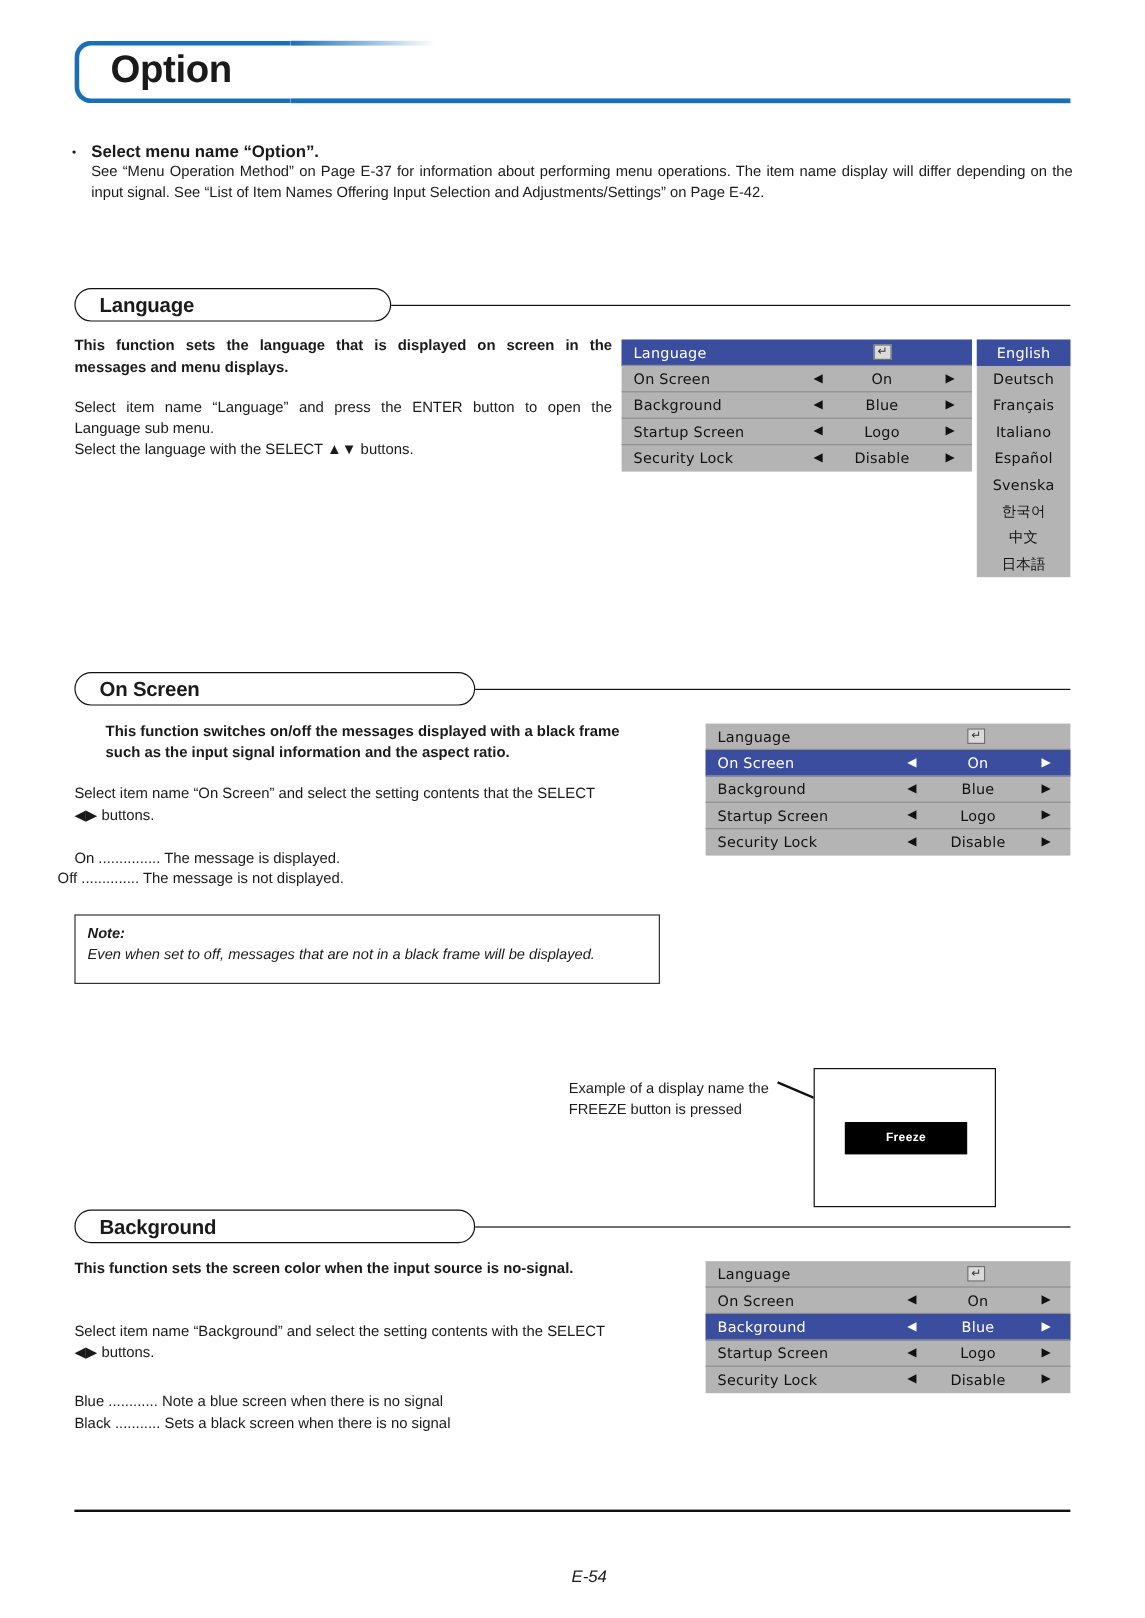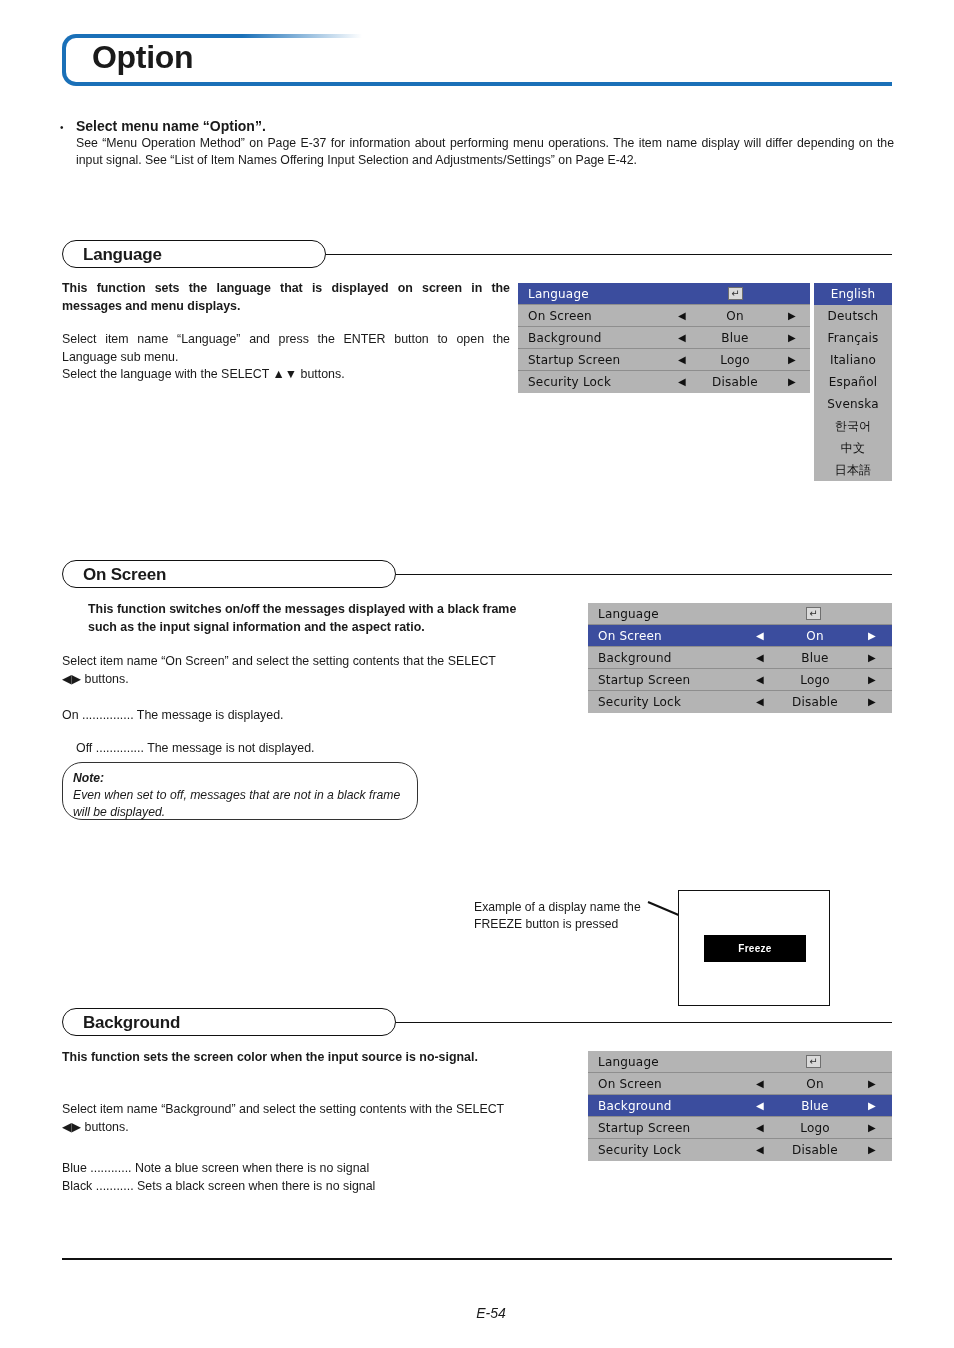--- a/index.html
+++ b/index.html
@@ -349,7 +349,7 @@
 <div class="txt bold" style="left:44px; top:601px; width:450px;margin-left:44px;">This function switches on/off the messages displayed with a black frame such as the input signal information and the aspect ratio.</div>
 <div class="txt" style="left:62px; top:653px; width:450px;">Select item name “On Screen” and select the setting contents that the SELECT ◀▶ buttons.</div>
 <div class="txt" style="left:62px; top:707px; width:450px;">On ............... The message is displayed.</div>
-<div class="txt" style="left:76px; top:724px; width:450px;margin-top:16px;">Off .............. The message is not displayed.</div>
+<div class="txt" style="left:48px; top:724px; width:450px;">Off .............. The message is not displayed.</div>
 
 <div class="note-box" style="left:62px; top:762px; width:356px; height:58px;border-radius:20px;">
   <div class="note-label">Note:</div>

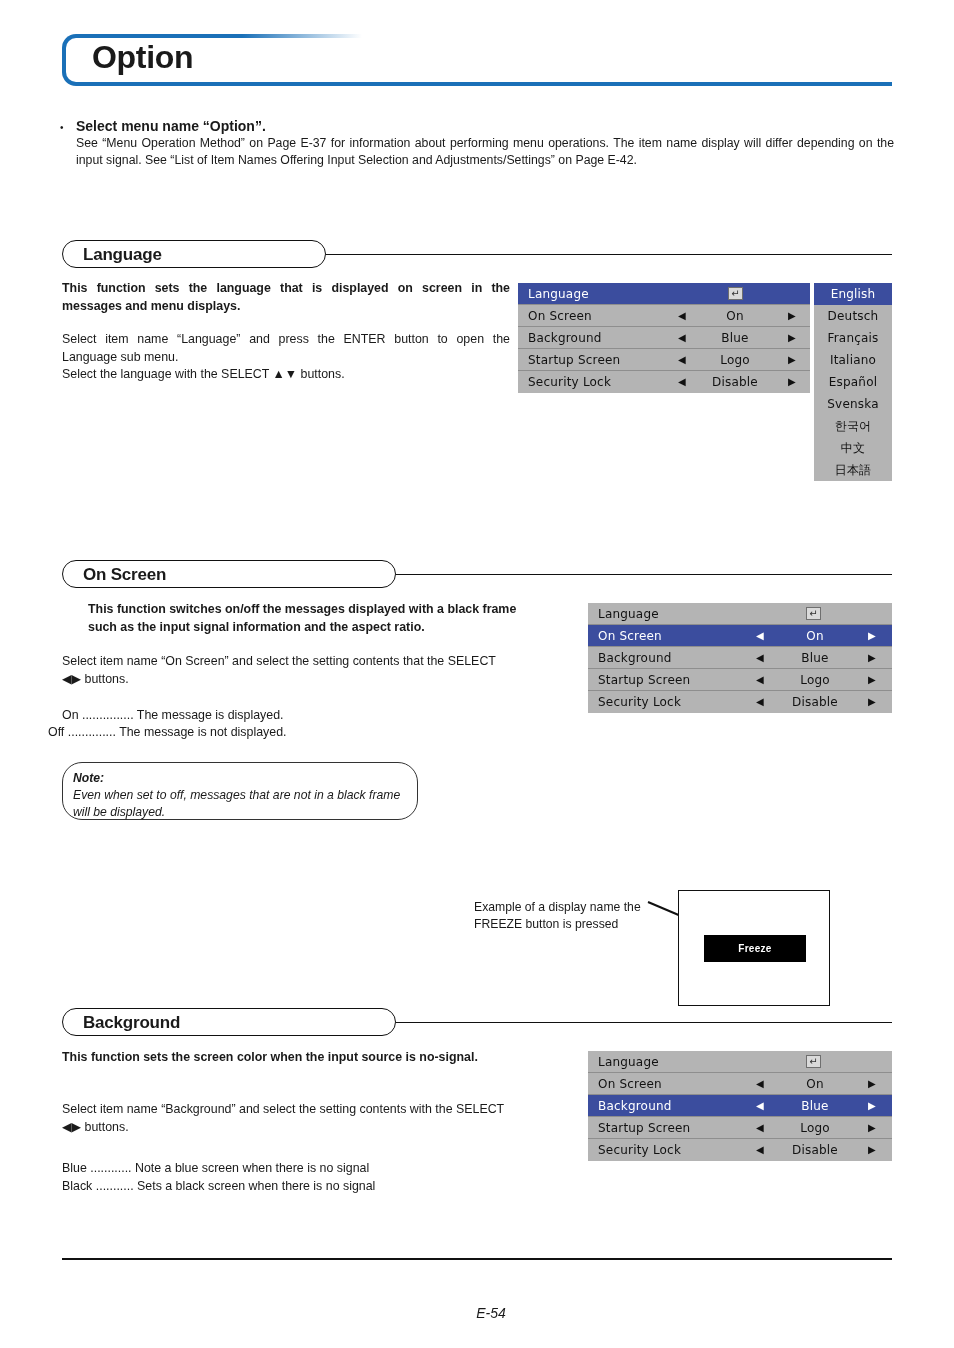--- a/index.html
+++ b/index.html
@@ -351,7 +351,7 @@
 <div class="txt" style="left:62px; top:707px; width:450px;">On ............... The message is displayed.</div>
 <div class="txt" style="left:48px; top:724px; width:450px;">Off .............. The message is not displayed.</div>
 
-<div class="note-box" style="left:62px; top:762px; width:356px; height:58px;border-radius:20px;">
+<div class="note-box" style="left:62px; top:762px; width:488px; height:58px;">
   <div class="note-label">Note:</div>
   <div>Even when set to off, messages that are not in a black frame will be displayed.</div>
 </div>

